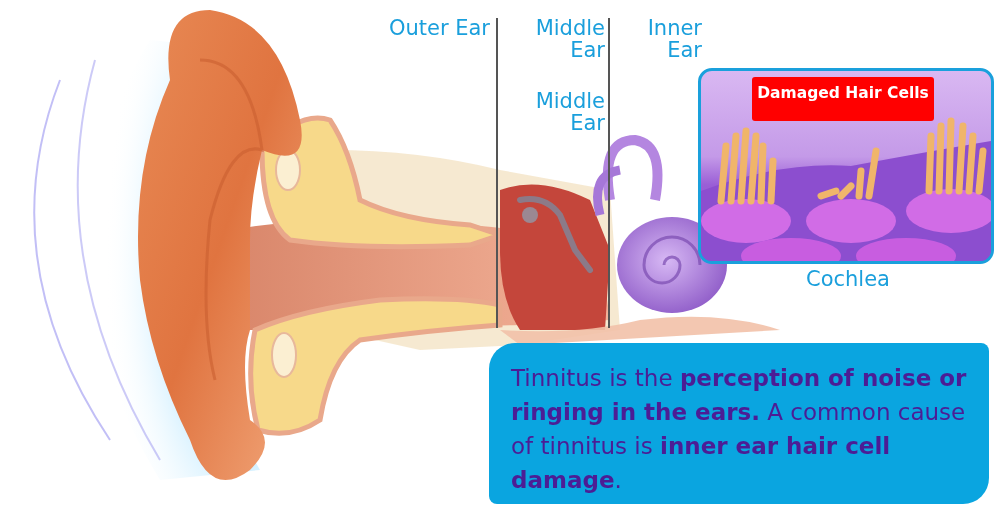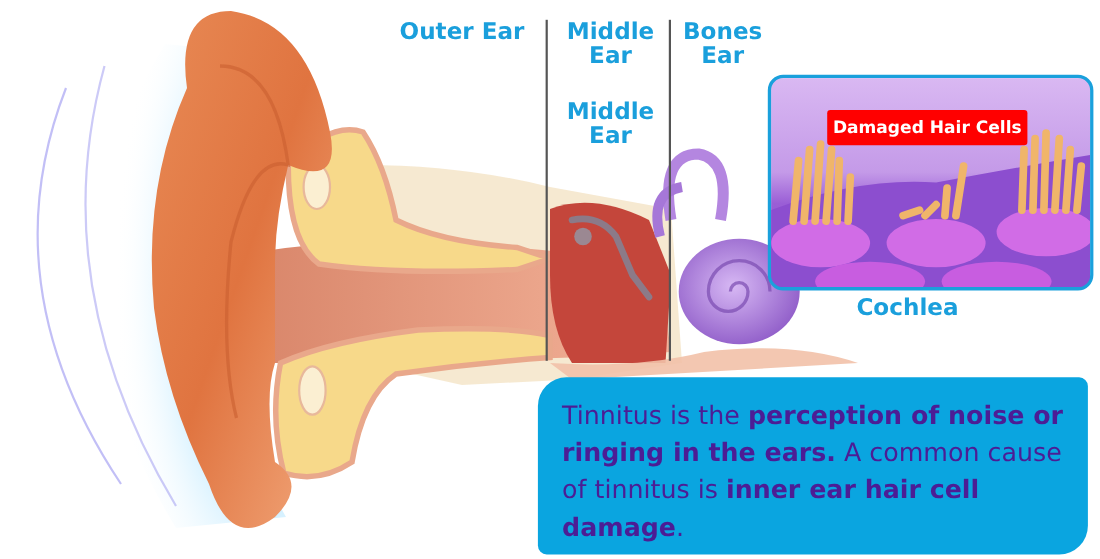--- a/index.html
+++ b/index.html
@@ -7,7 +7,7 @@
          font-family:"DejaVu Sans", sans-serif; }
   .stage { position:absolute; left:0; top:0; width:1000px; height:508px; }
   svg.art { position:absolute; left:0; top:0; }
-  .label { position:absolute; color:#1a9fdc; font-size:21px; line-height:22px; text-align:center; font-weight:700; }
+  .label { position:absolute; color:#1a9fdc; font-size:21px; line-height:22px; text-align:right; font-weight:400; }
   .divider { position:absolute; width:2px; background:#555; }
   .inset { position:absolute; left:698px; top:68px; width:290px; height:190px; border:3px solid #1aa0dc;
            border-radius:14px; overflow:hidden; background:linear-gradient(180deg,#d9b8f2 0%,#c49ae8 45%,#9a5ed6 60%,#8d4fcf 100%); }

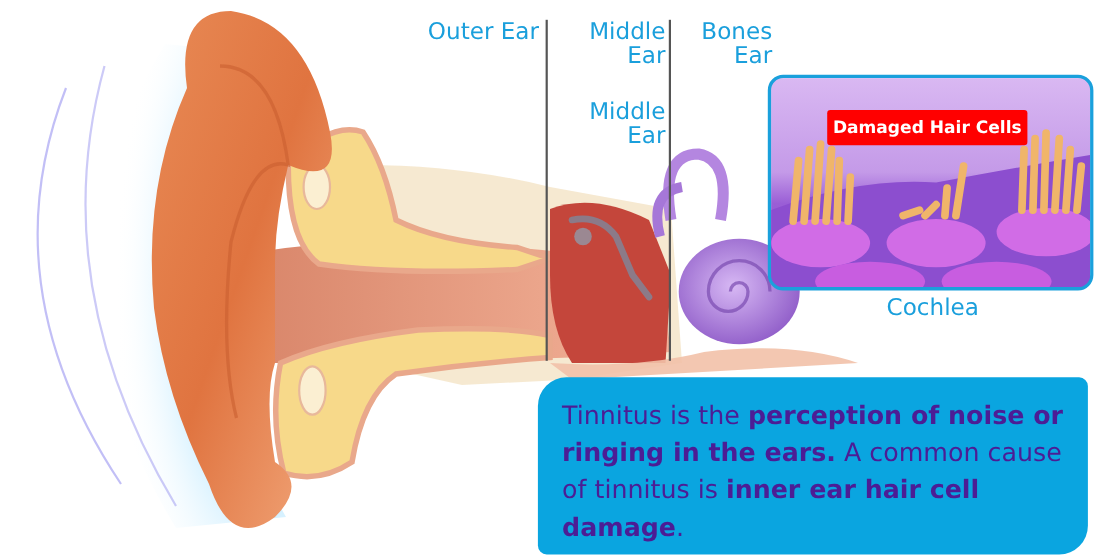--- a/index.html
+++ b/index.html
@@ -90,7 +90,7 @@
     <div>Ear</div>
   </div>
   <div class="label" style="left:612px; top:17px; width:90px;">
-    <div>Bones</div>
+    <div>Inner</div>
     <div>Ear</div>
   </div>
   <div class="label" style="left:505px; top:90px; width:100px;">

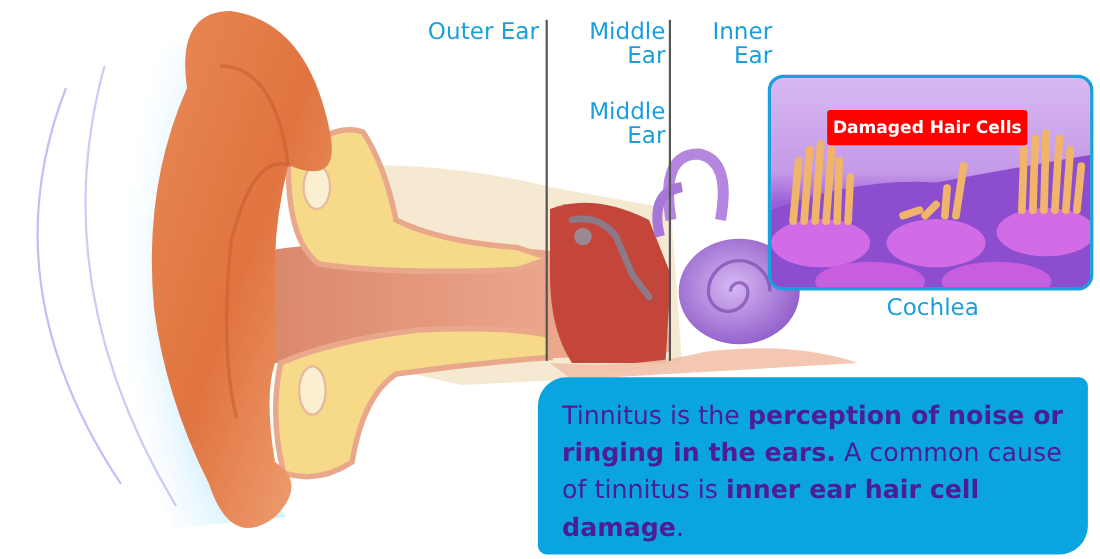--- a/index.html
+++ b/index.html
@@ -11,7 +11,7 @@
   .divider { position:absolute; width:2px; background:#555; }
   .inset { position:absolute; left:698px; top:68px; width:290px; height:190px; border:3px solid #1aa0dc;
            border-radius:14px; overflow:hidden; background:linear-gradient(180deg,#d9b8f2 0%,#c49ae8 45%,#9a5ed6 60%,#8d4fcf 100%); }
-  .badge { position:absolute; left:752px; top:100px; width:182px; height:32px; background:#ff0000;
+  .badge { position:absolute; left:752px; top:77px; width:182px; height:44px; background:#ff0000;
            color:#fff; font-weight:bold; font-size:15.5px; line-height:32px; text-align:center; border-radius:3px; }
   .info { position:absolute; left:489px; top:343px; width:500px; height:161px; background:#0aa5e0;
           border-radius:26px 8px 26px 8px; color:#4c1d95; box-sizing:border-box; padding:18px 20px 0 22px;

